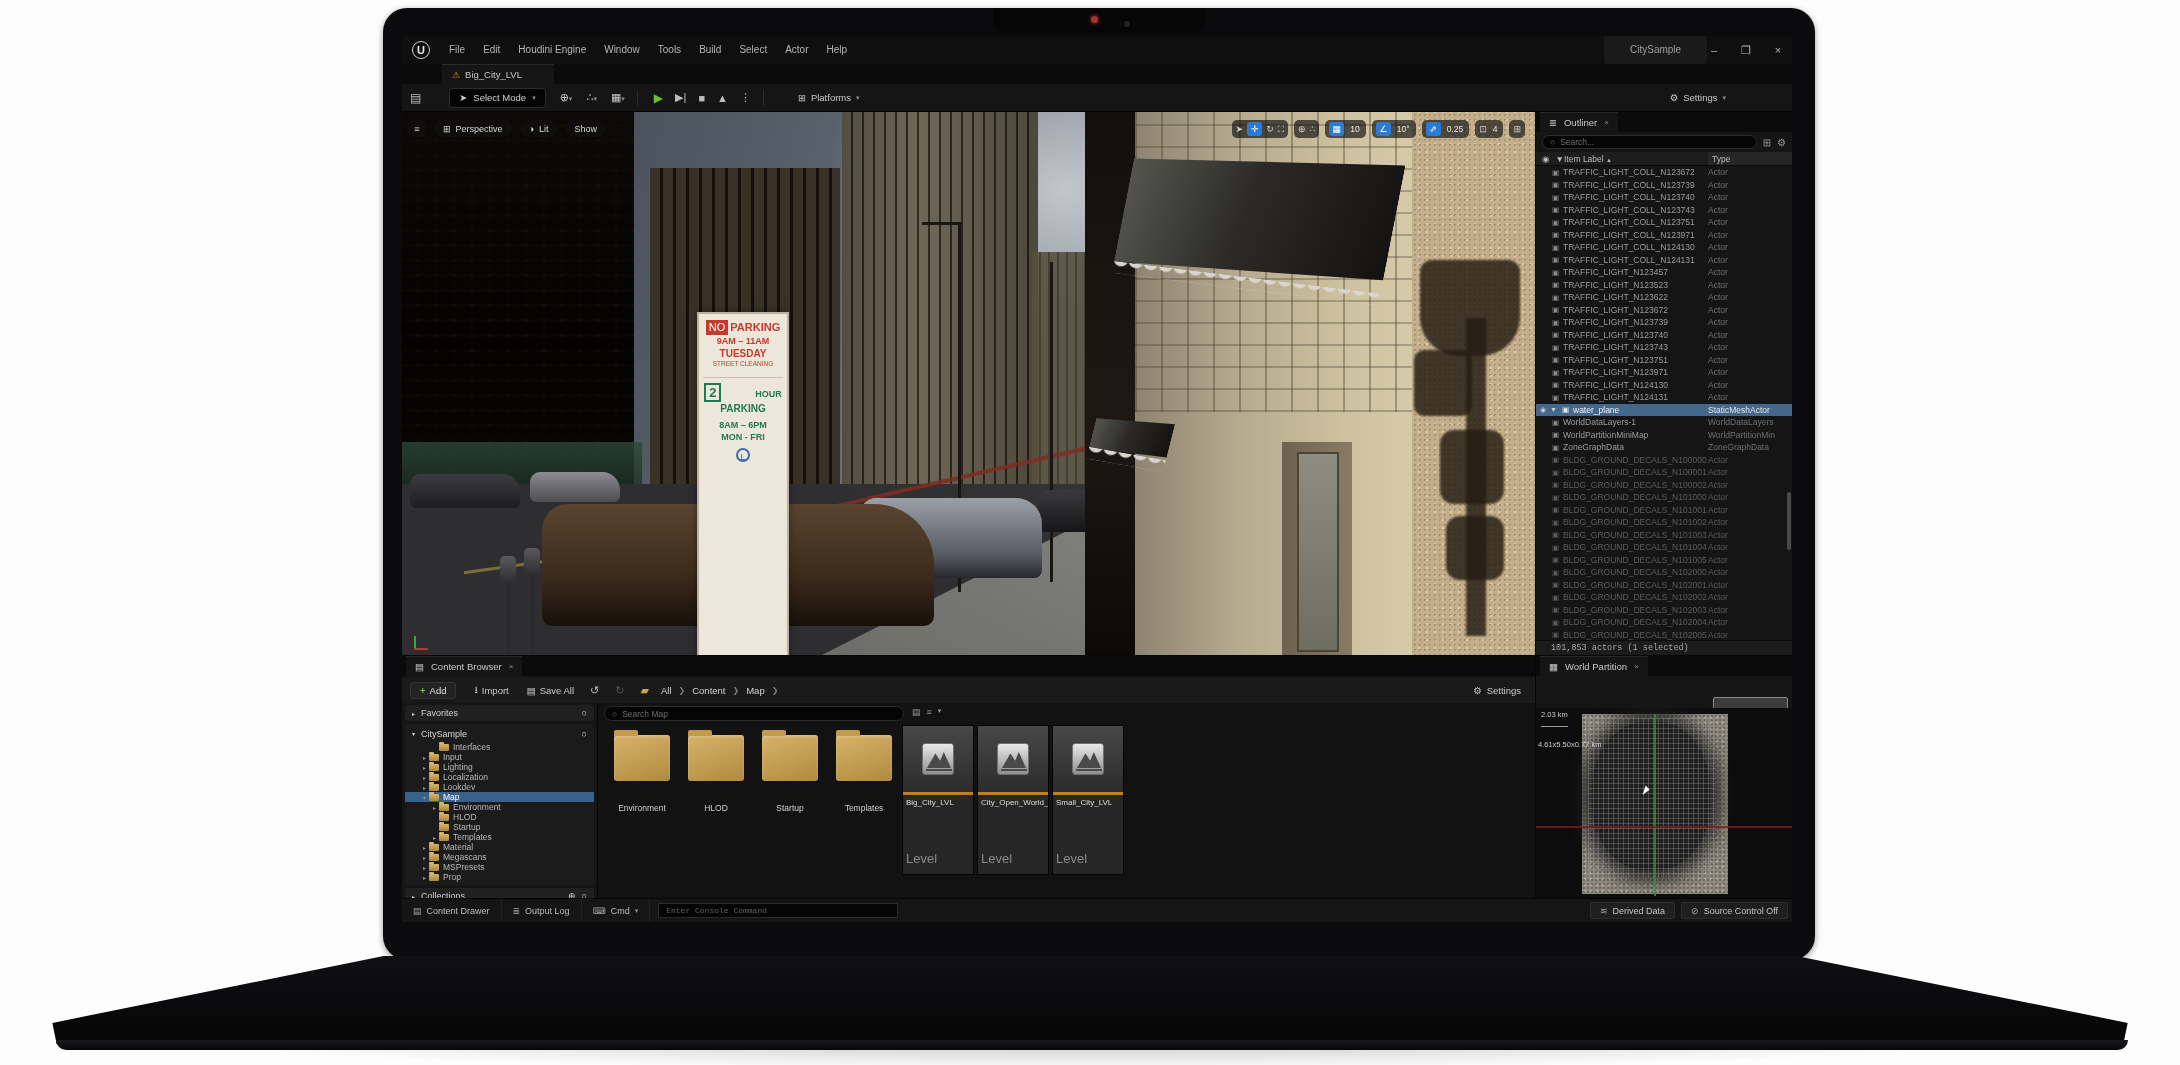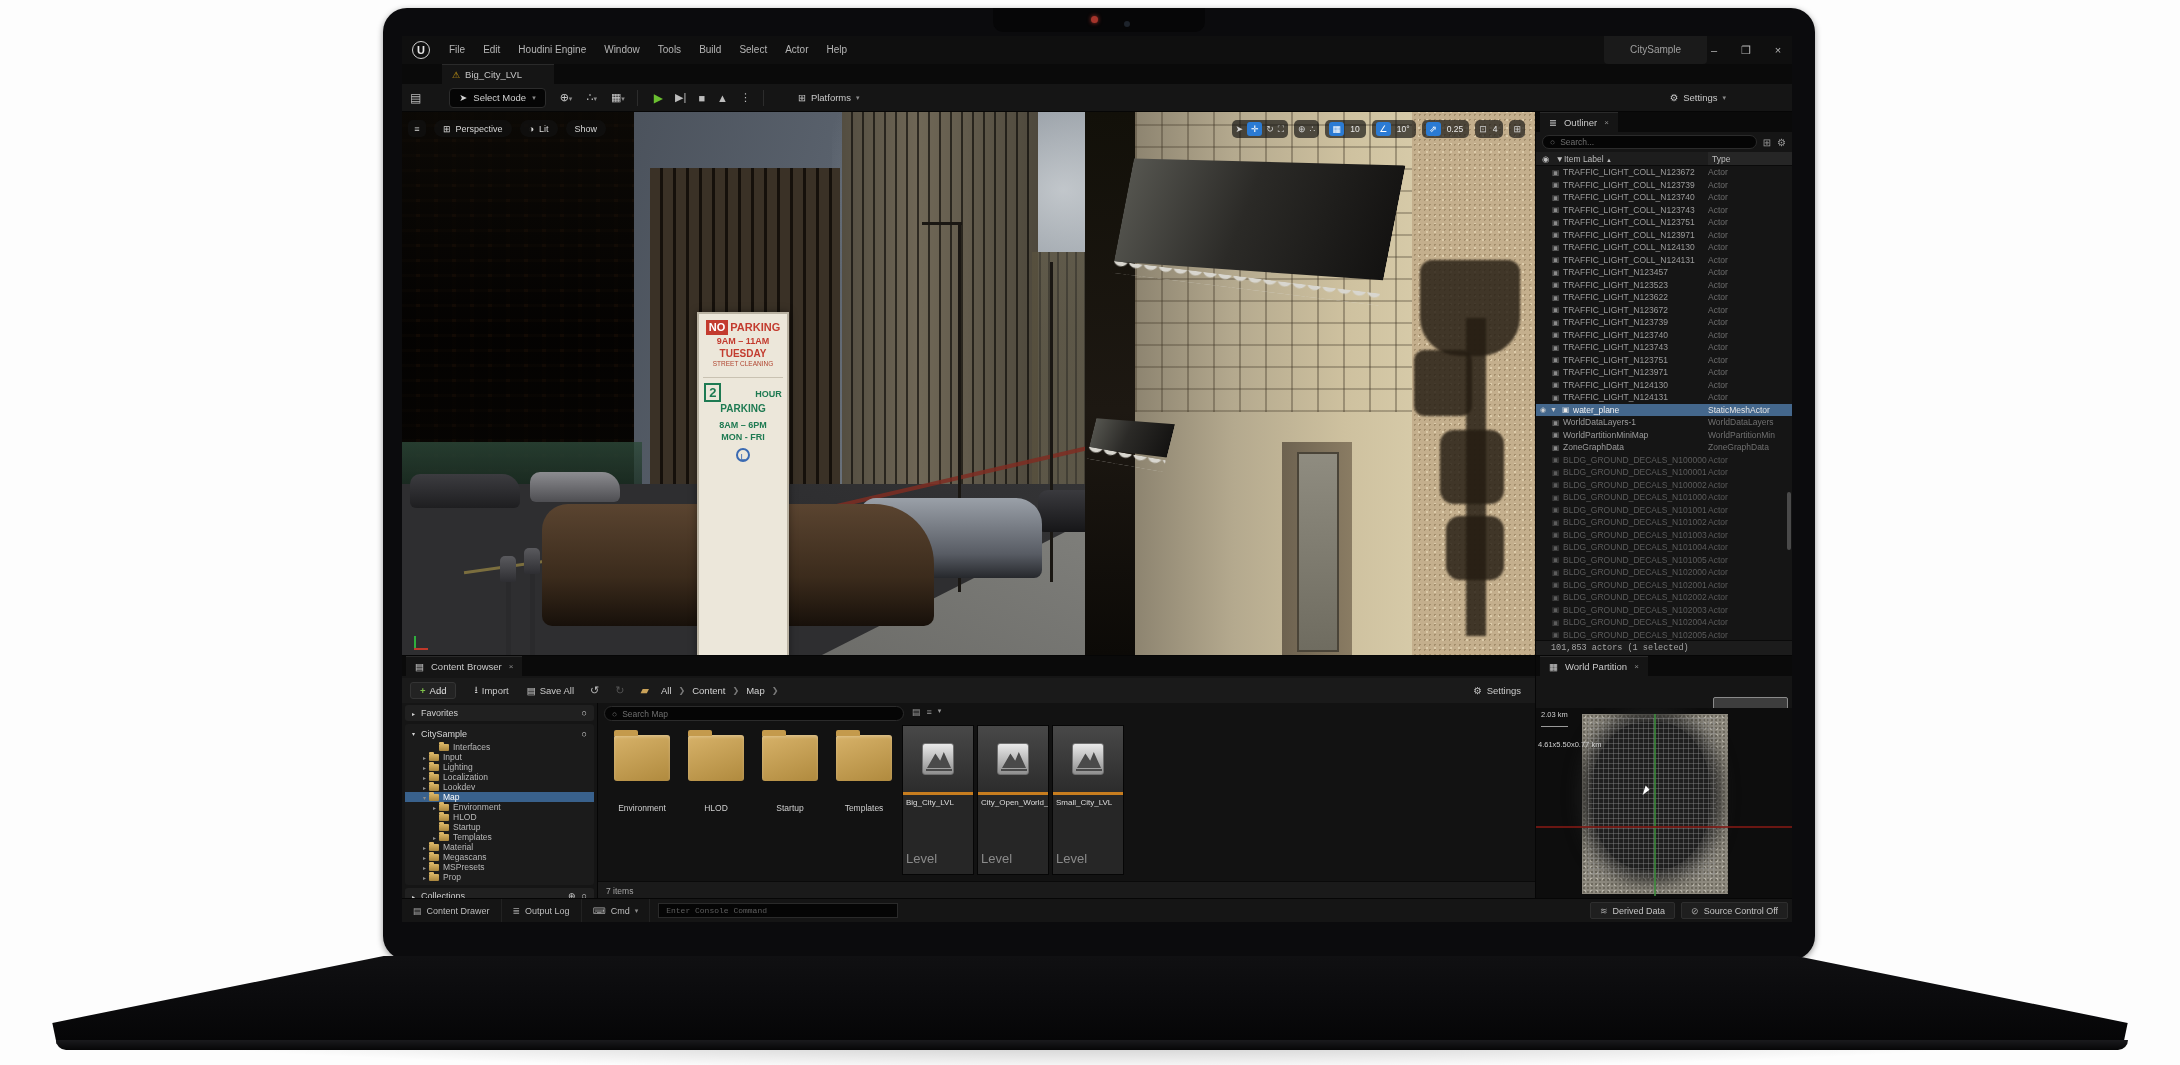--- a/index.html
+++ b/index.html
@@ -81,7 +81,7 @@
   .sign{position:absolute;left:295px;top:200px;width:92px;height:348px;background:#ece7da;border:2px solid #b9b2a2;box-shadow:0 0 8px rgba(0,0,0,.4);padding:6px 4px;text-align:center;line-height:1.35;}
   .sign .red{color:#c33b2e;font-weight:bold;}
   .sign .green{color:#1e7a52;font-weight:bold;}
-  .sign .no-badge{display:inline-block;background:#c33b2e;color:#fff;font-weight:bold;padding:0 3px;margin-right:2px;}
+  .sign .no-badge{display:inline-block;background:#c33b2e;color:#fff;font-weight:normal;padding:0 3px;margin-right:2px;}
   .sign .tiny{font-size:6.5px;color:#b0442f;}
   .sign .circleL{display:inline-block;width:14px;height:14px;border-radius:50%;border:2px solid #3a6ab2;color:#3a6ab2;font-size:9px;line-height:14px;margin-top:4px;}
   .signpole{position:absolute;width:4px;background:#23211c;}

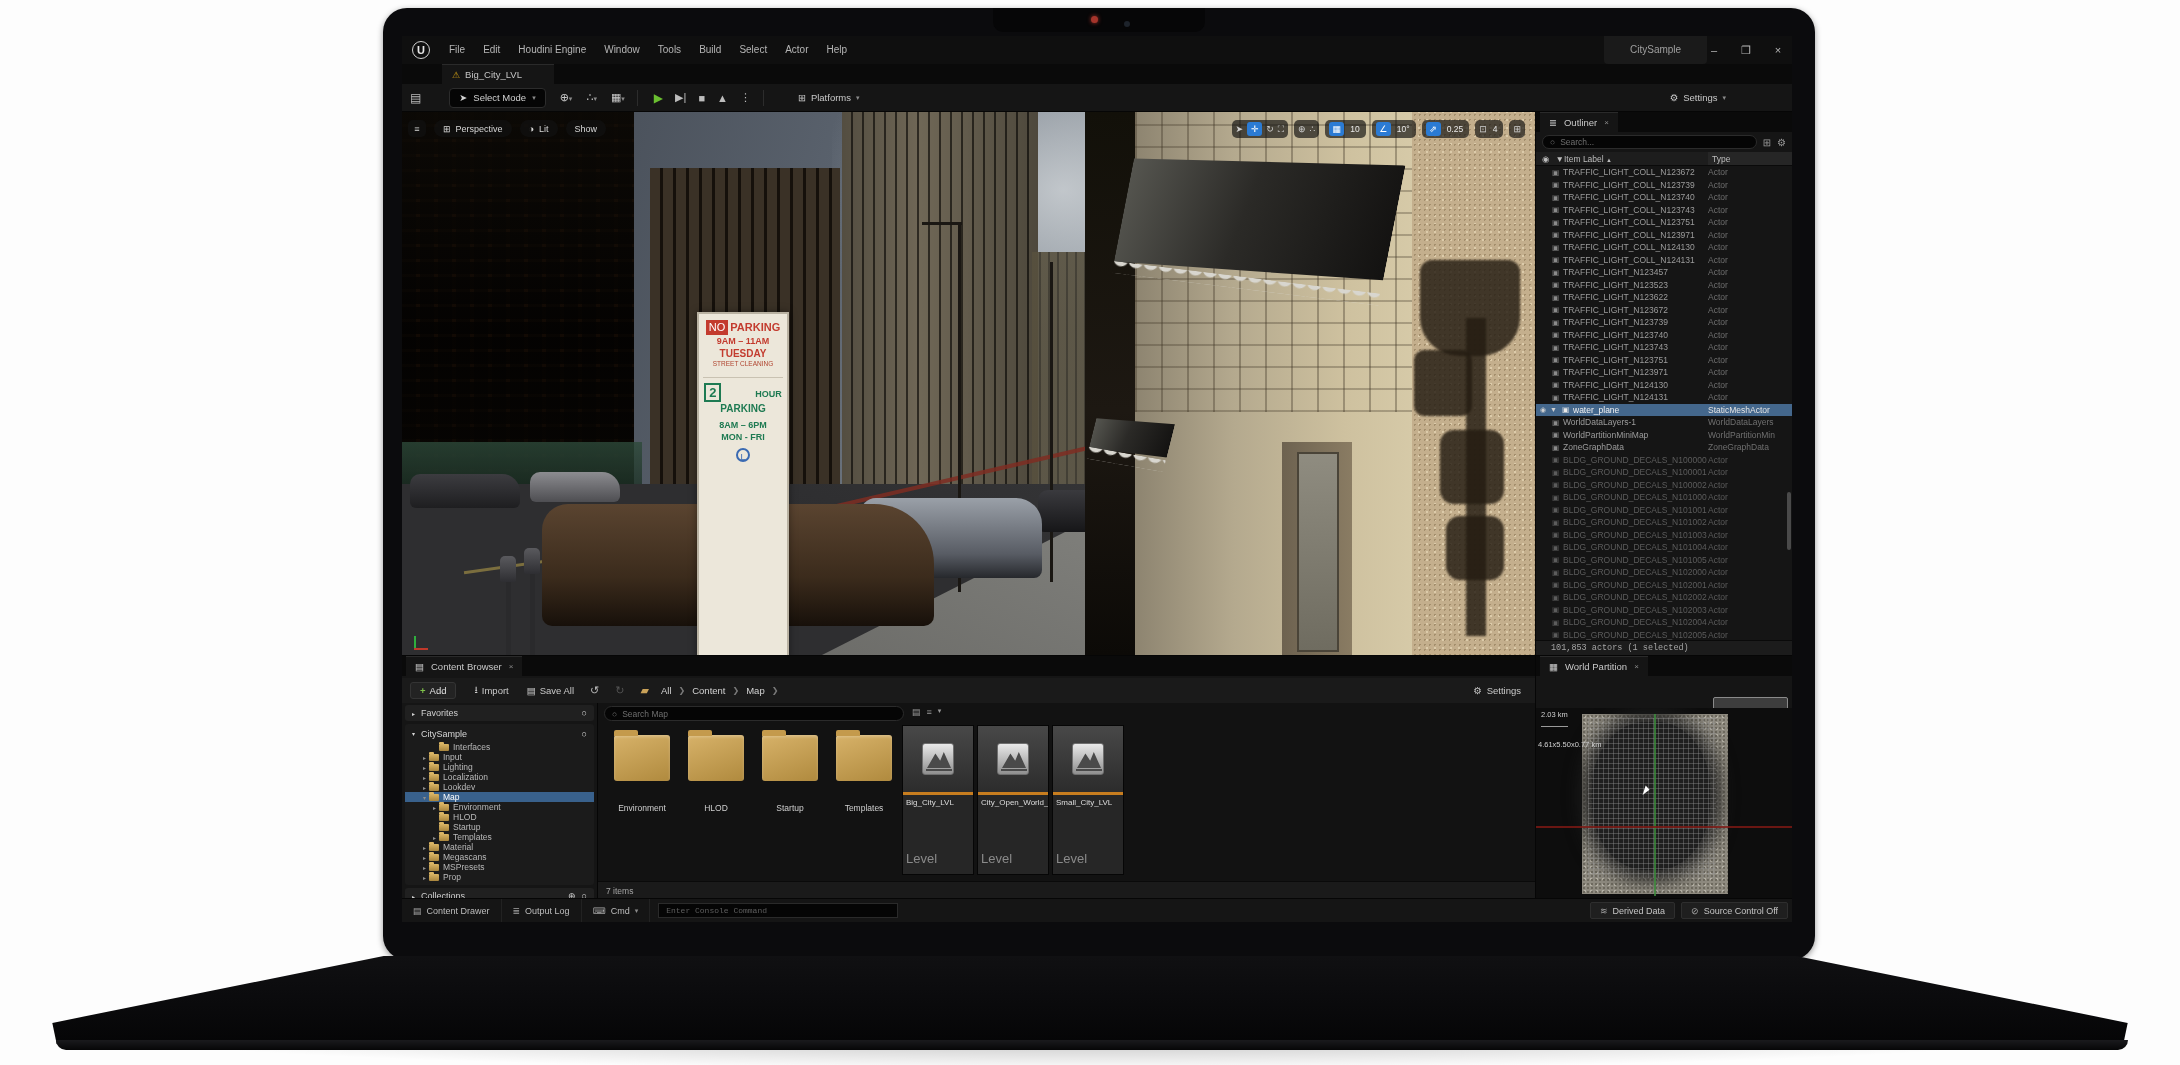--- a/index.html
+++ b/index.html
@@ -799,7 +799,6 @@
                     <div class="atype">Level</div>
                   </div>
                 </div>
-              <div class="cb-items">7 items</div>
             </div>
           </div>
         </div>

